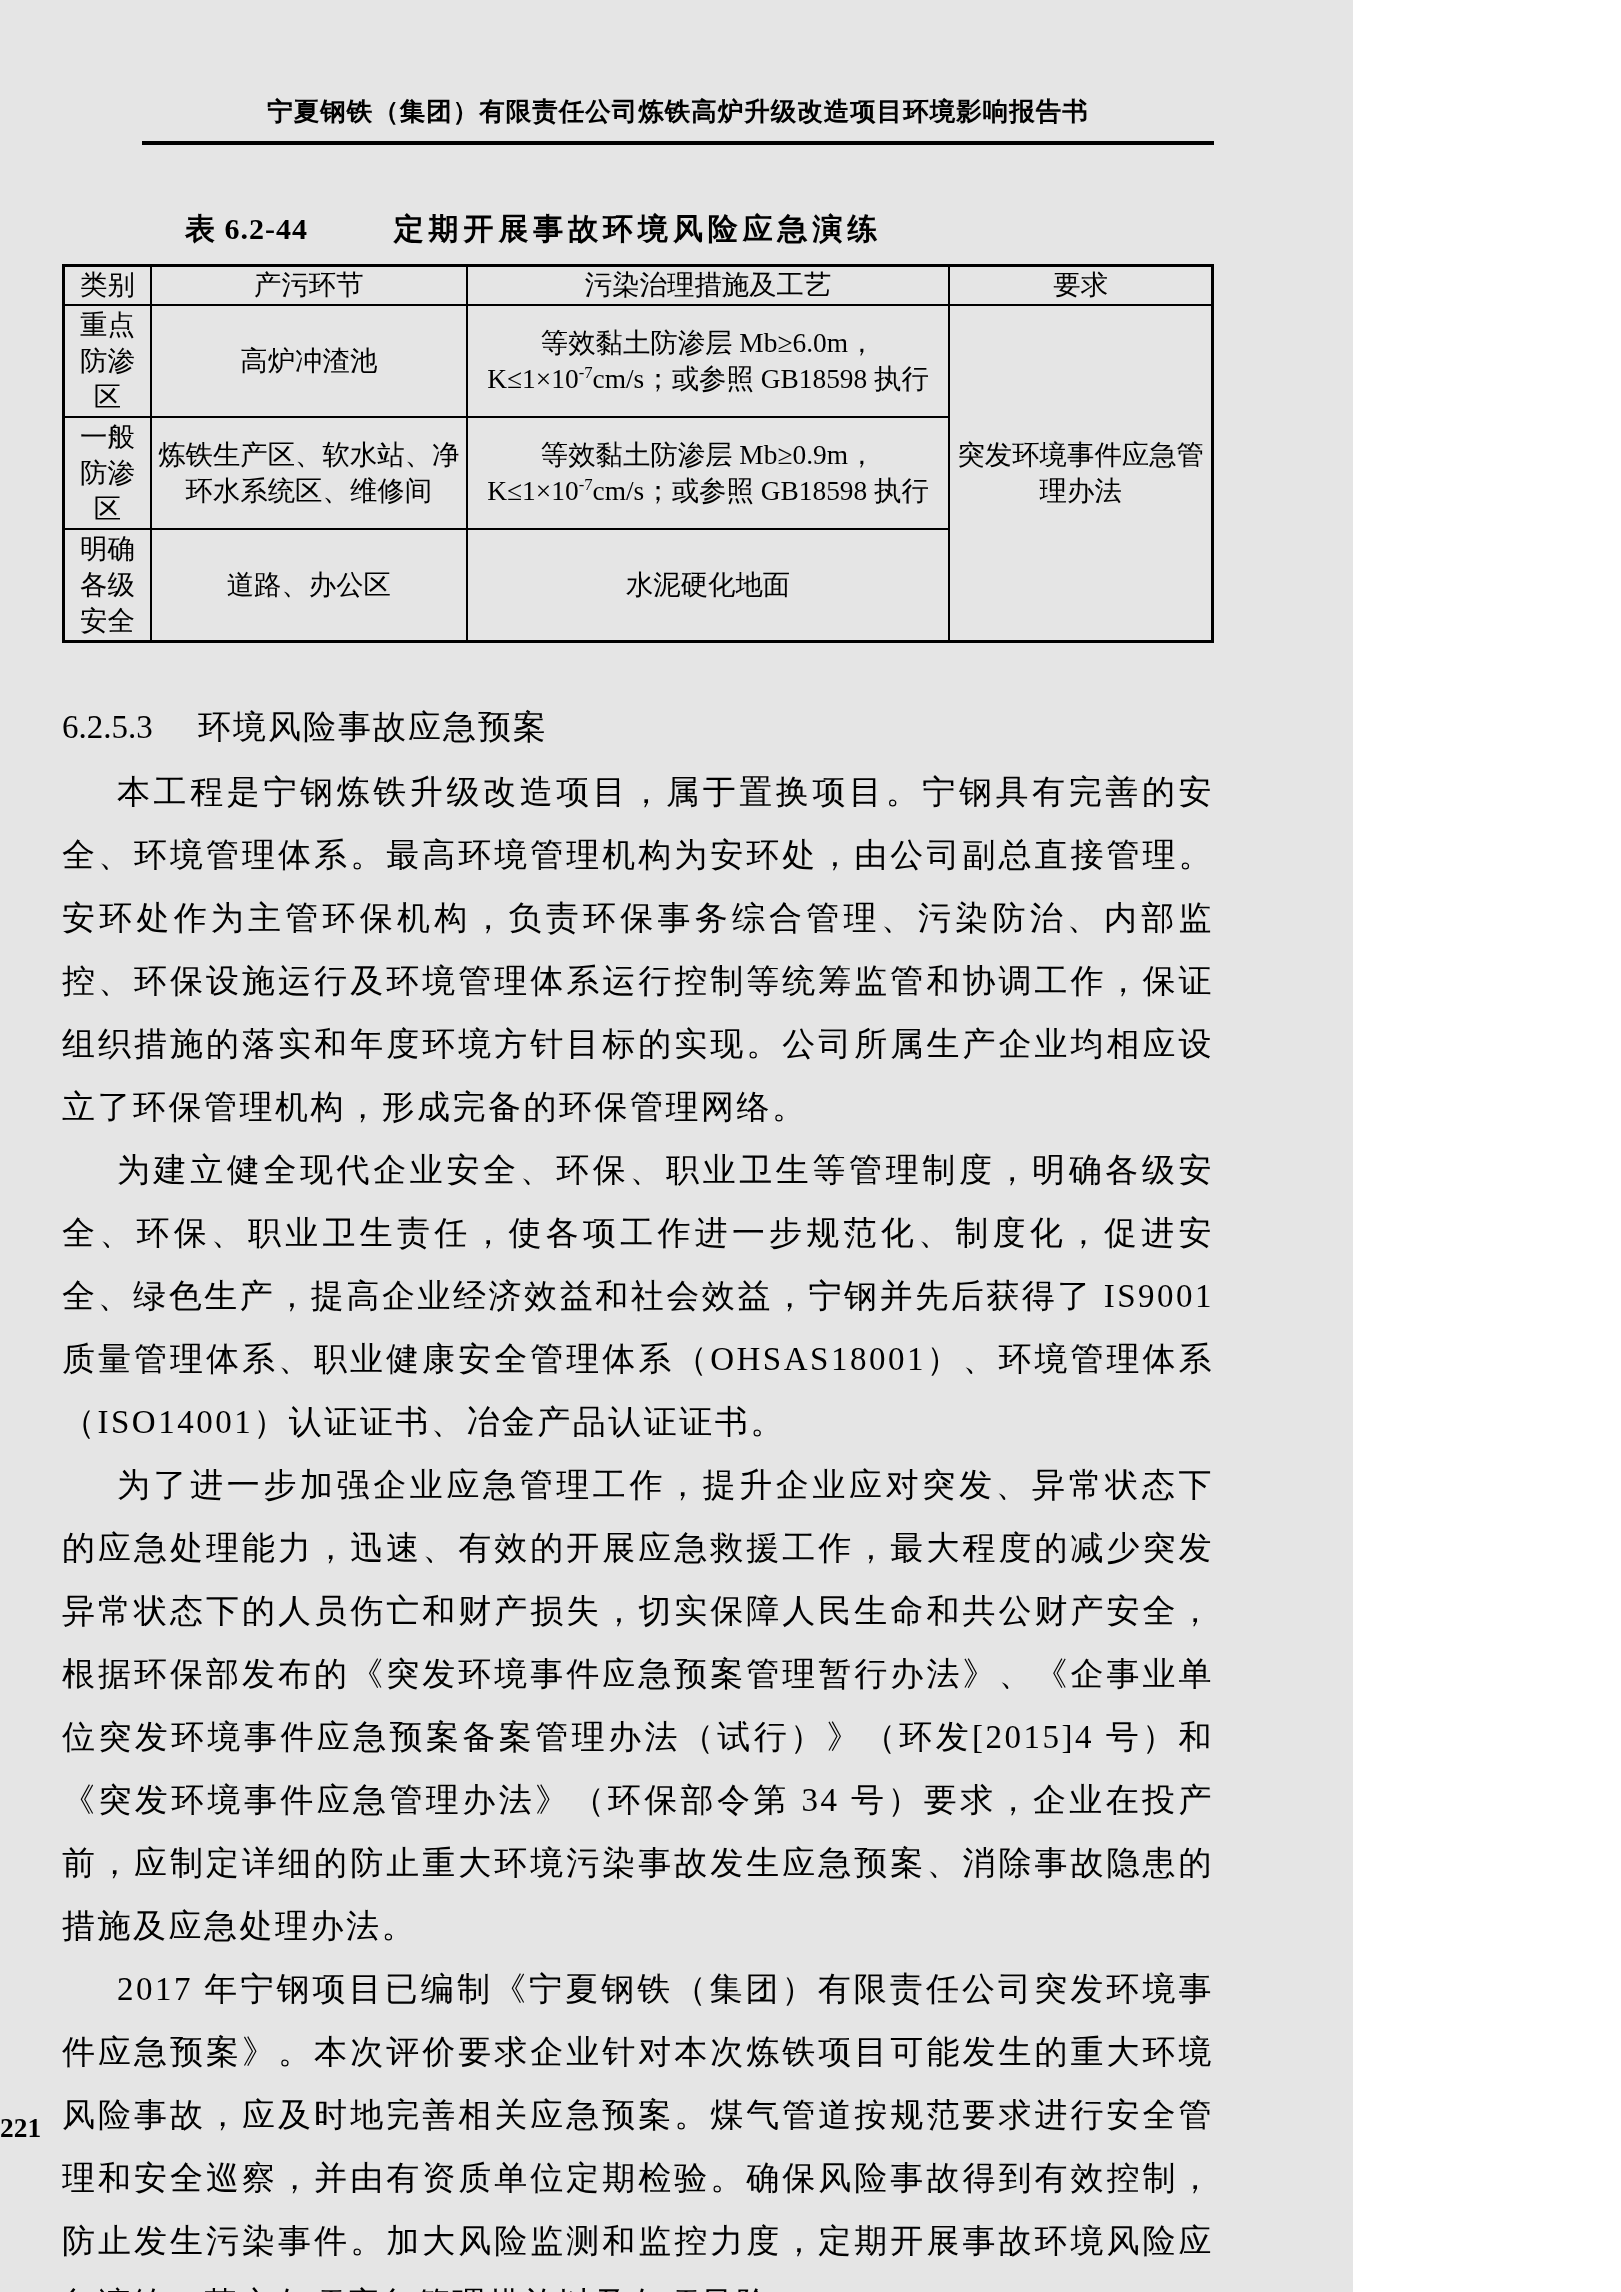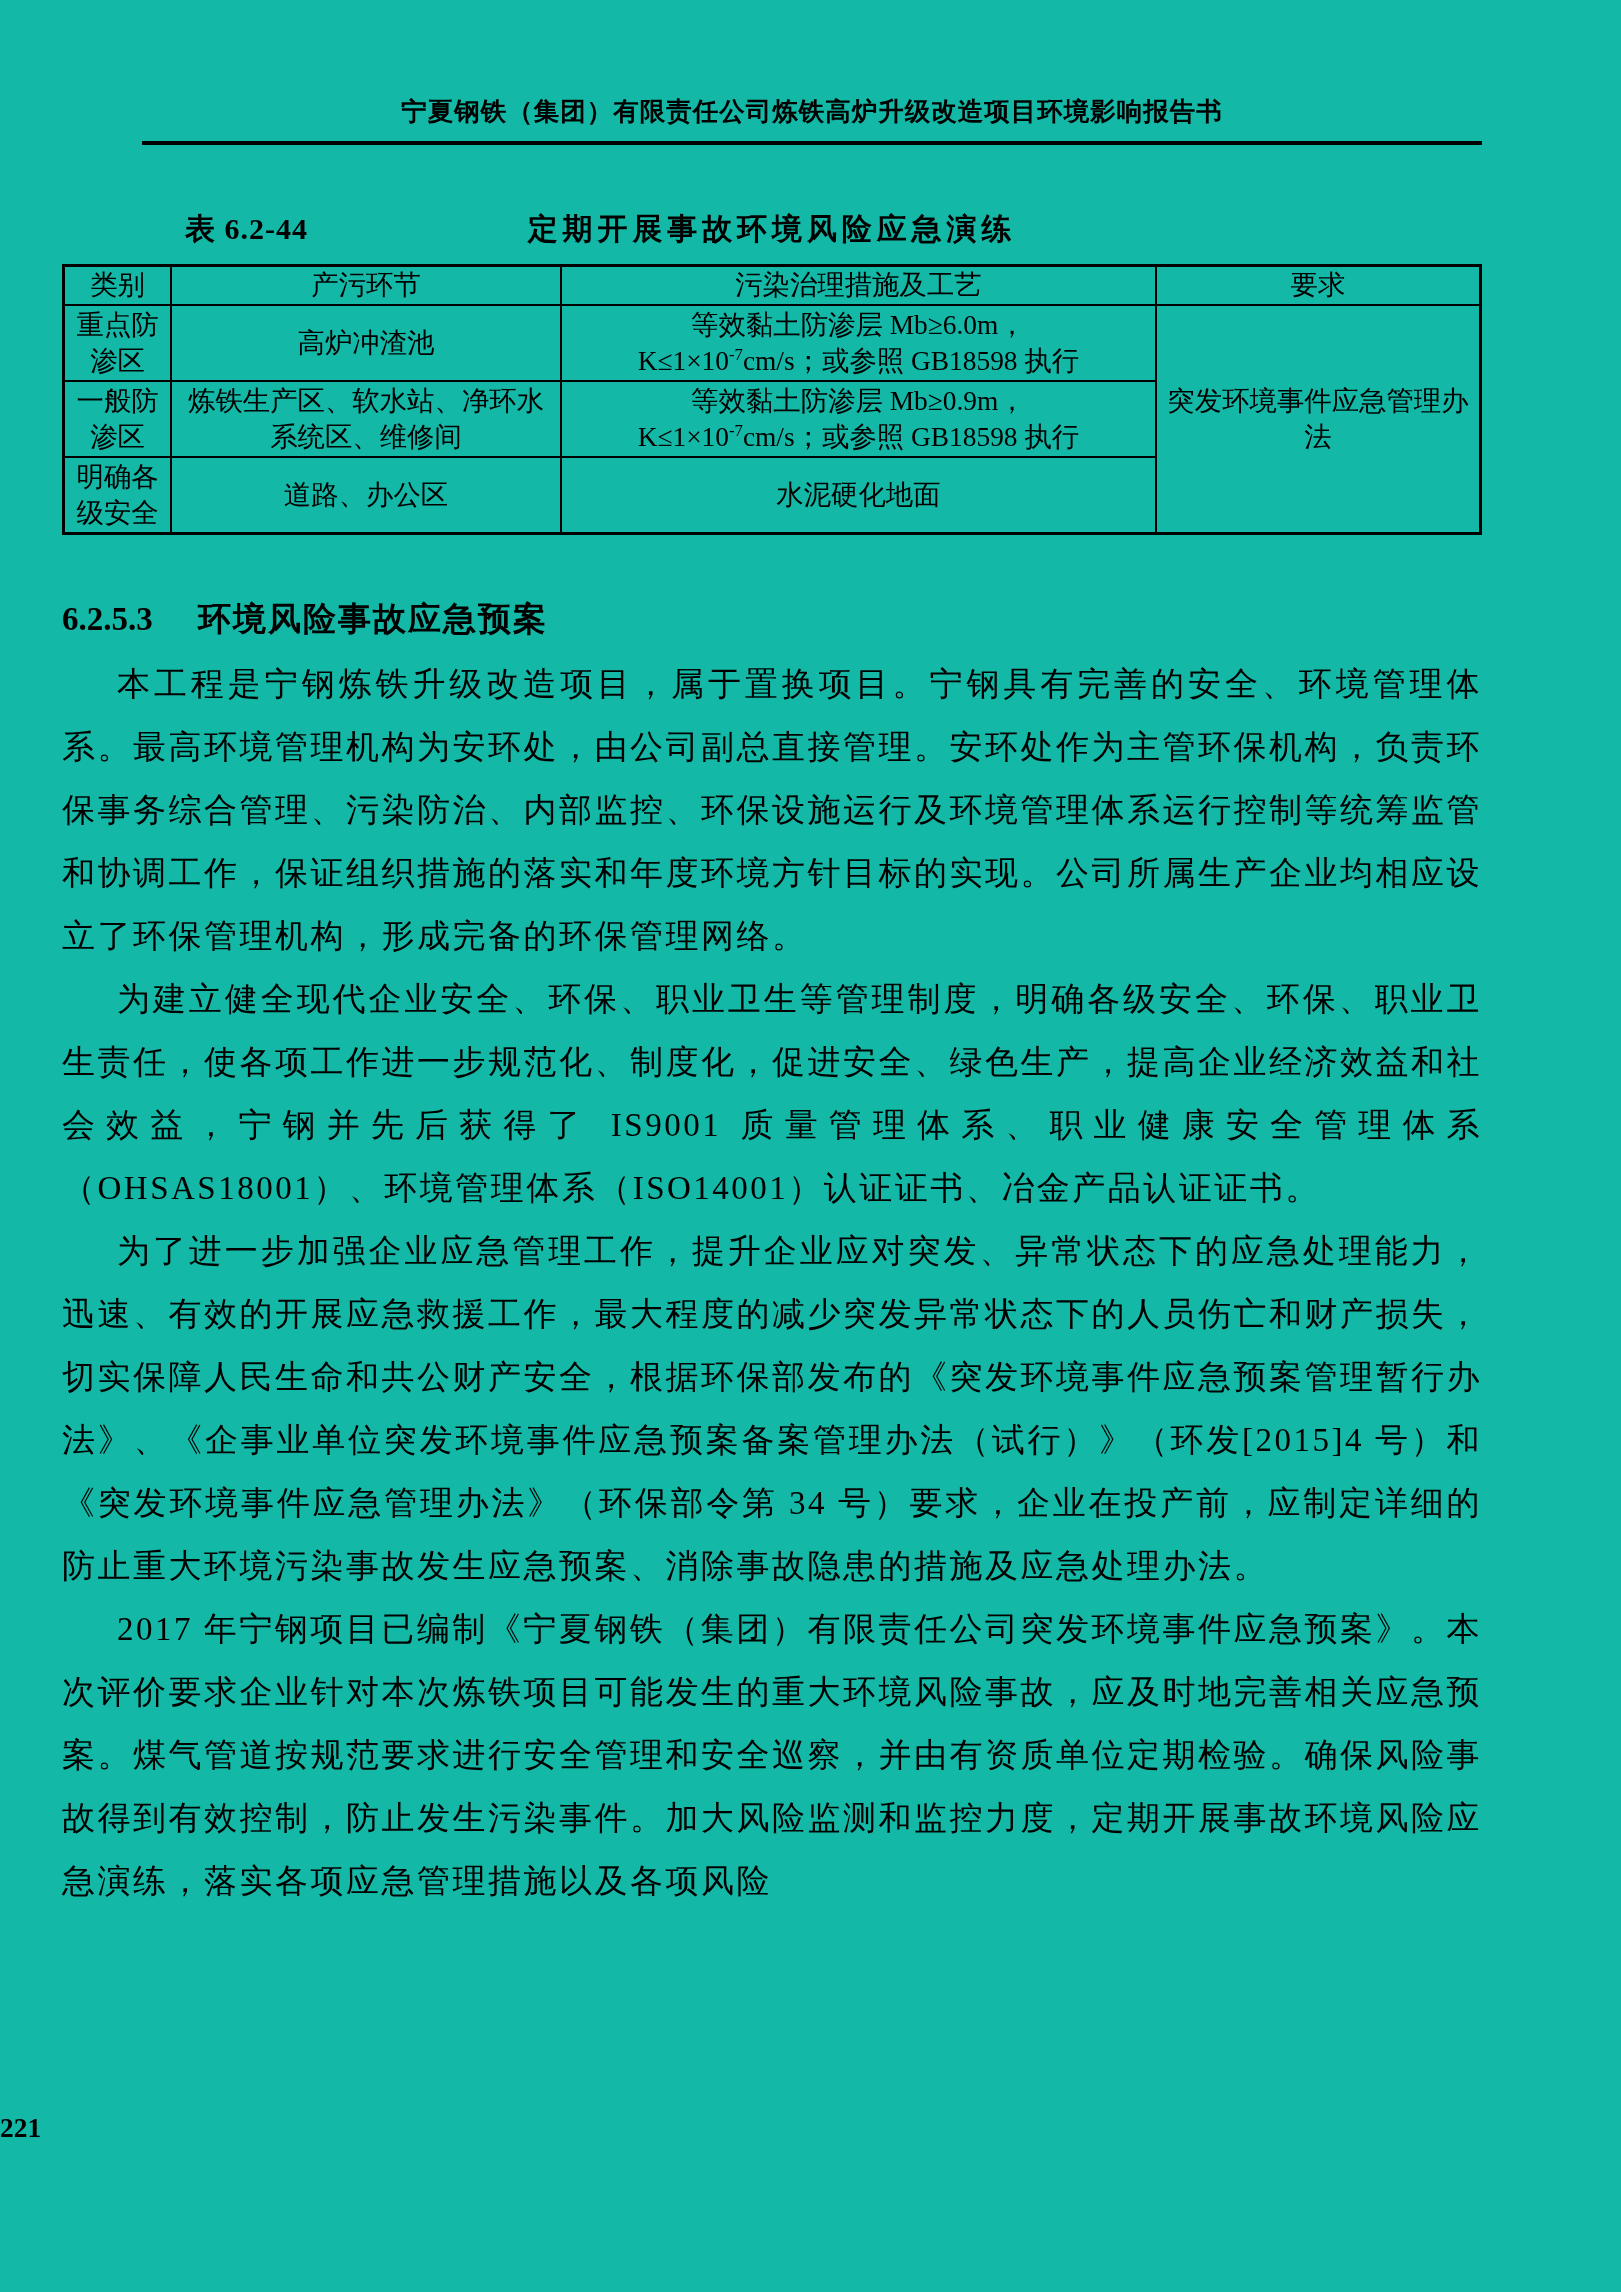--- a/index.html
+++ b/index.html
@@ -6,9 +6,9 @@
   html, body { background: #ffffff; }
   .page {
     position: relative;
-    width: 1621px;
+    width: 1353px;
     height: 2293px;
-    background: #14b8a6;
+    background: #e5e5e5;
     color: #000000;
     font-family: "Liberation Serif", "DejaVu Serif", serif;
     overflow: hidden;

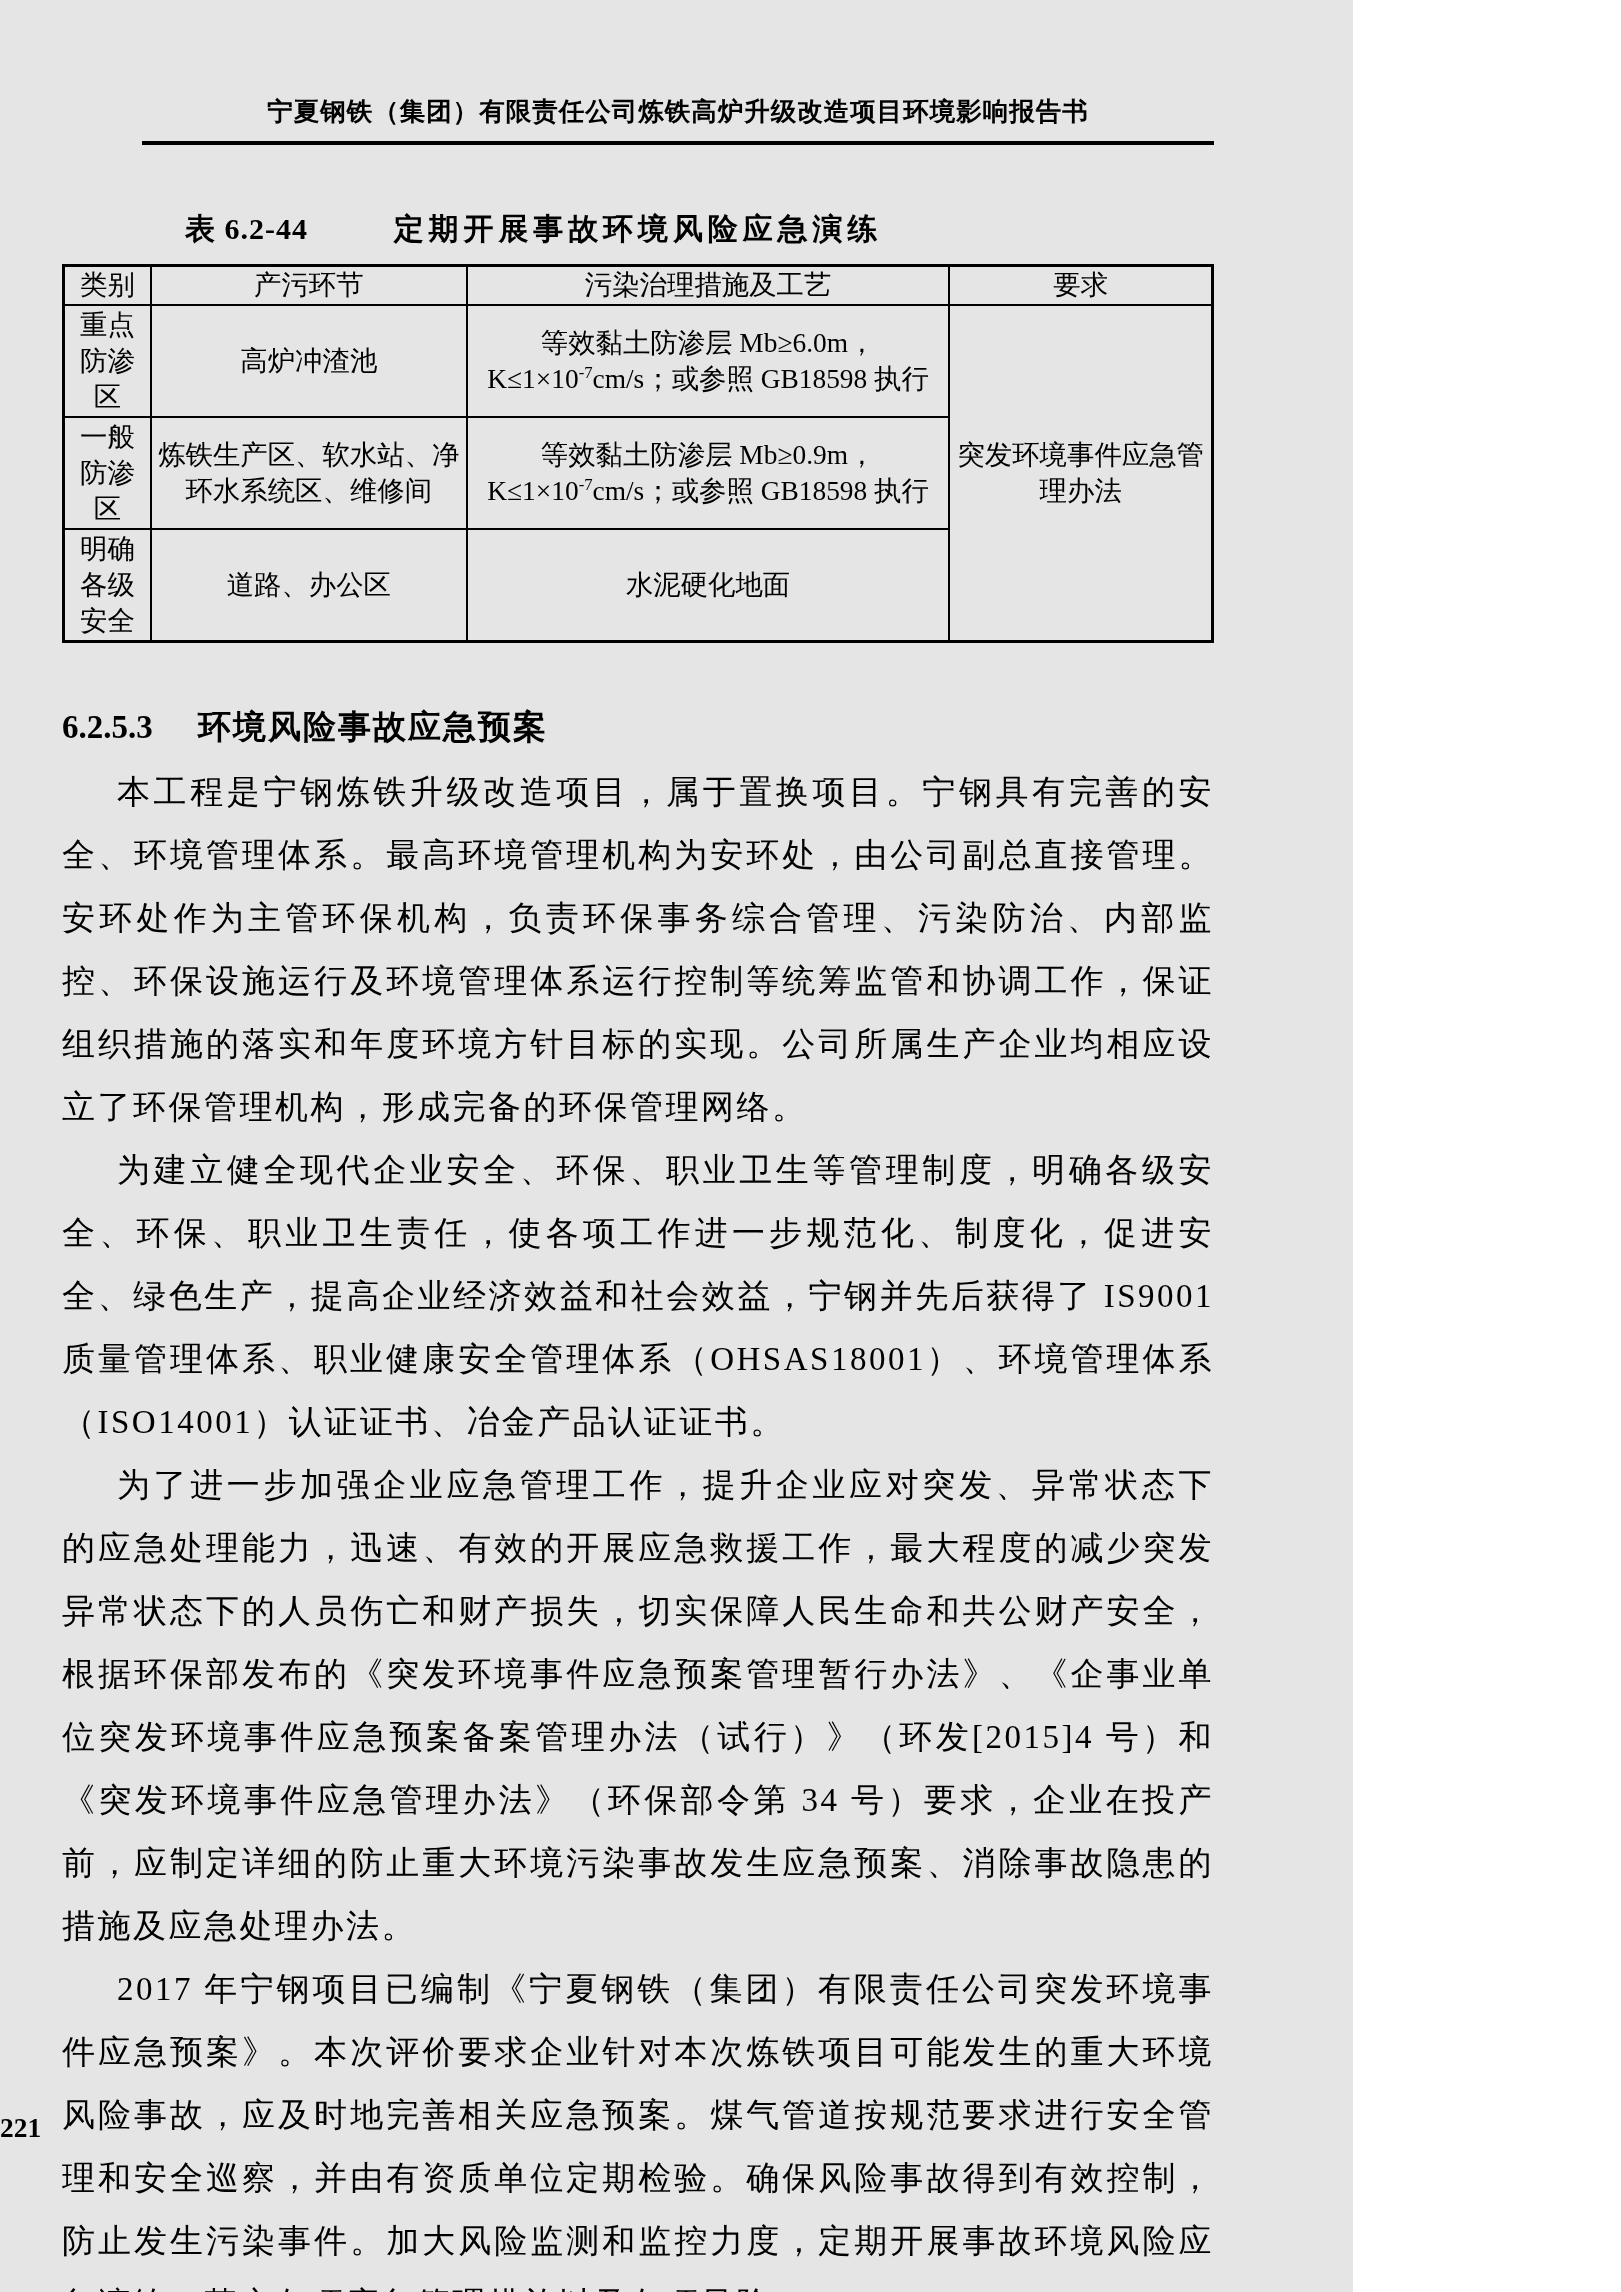--- a/index.html
+++ b/index.html
@@ -64,7 +64,7 @@
   .section-heading {
     margin-top: 63px;
     font-size: 33px;
-    font-weight: bold;
+    font-weight: normal;
     line-height: 43px;
     letter-spacing: 2px;
   }

